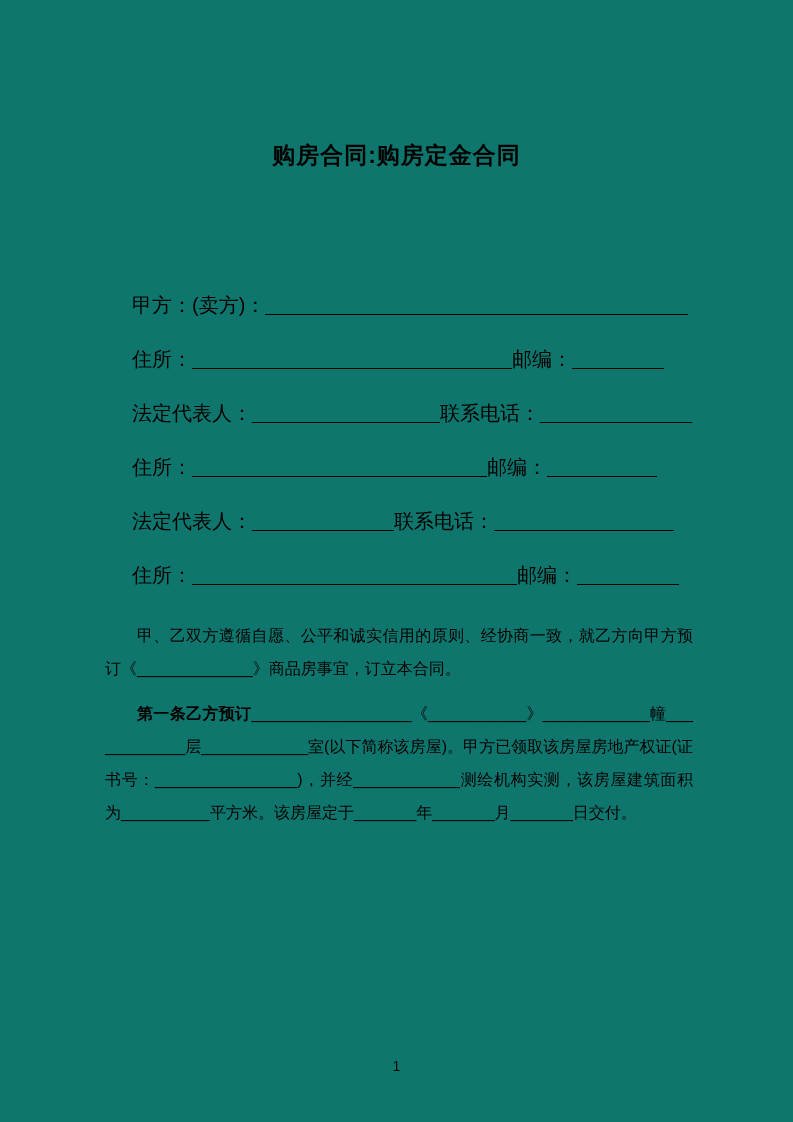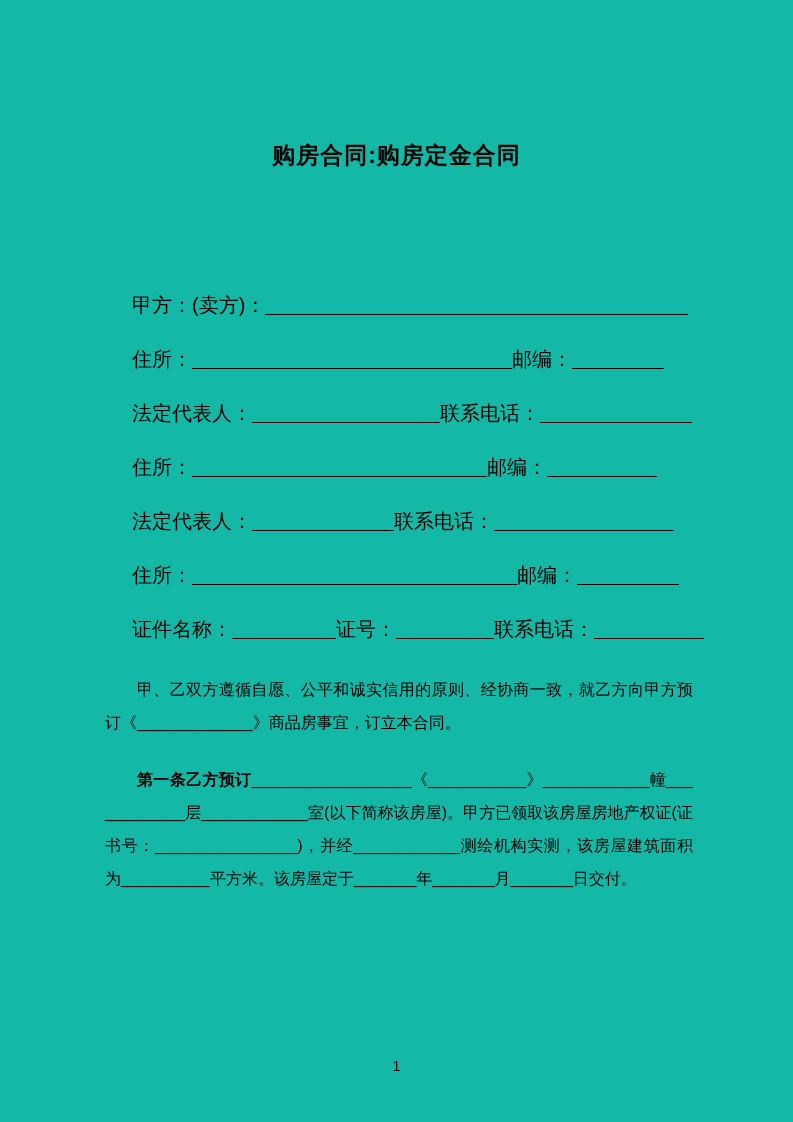--- a/index.html
+++ b/index.html
@@ -12,7 +12,7 @@
     width: 793px;
     height: 1122px;
     margin: 0 auto;
-    background: #14b8a6;
+    background: #0f766e;
     color: #000000;
     font-family: "Liberation Sans", "DejaVu Sans", sans-serif;
     overflow: hidden;

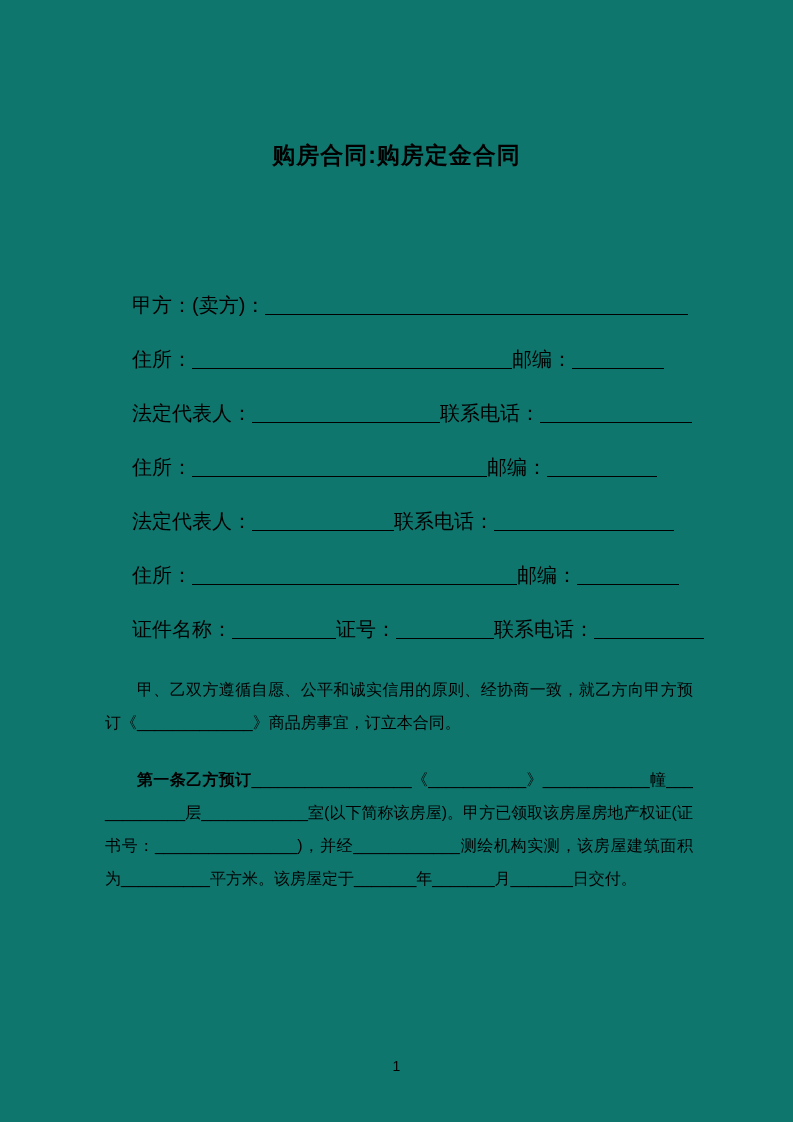--- a/index.html
+++ b/index.html
@@ -98,9 +98,6 @@
       <span class="label">住所：</span><span class="blank" style="width:325px"></span><span class="label">邮编：</span><span class="blank" style="width:102px"></span>
     </div>
 
-    <div class="form-line">
-      <span class="label">证件名称：</span><span class="blank" style="width:104px"></span><span class="label">证号：</span><span class="blank" style="width:98px"></span><span class="label">联系电话：</span><span class="blank" style="width:110px"></span>
-    </div>
 
   </div>
 

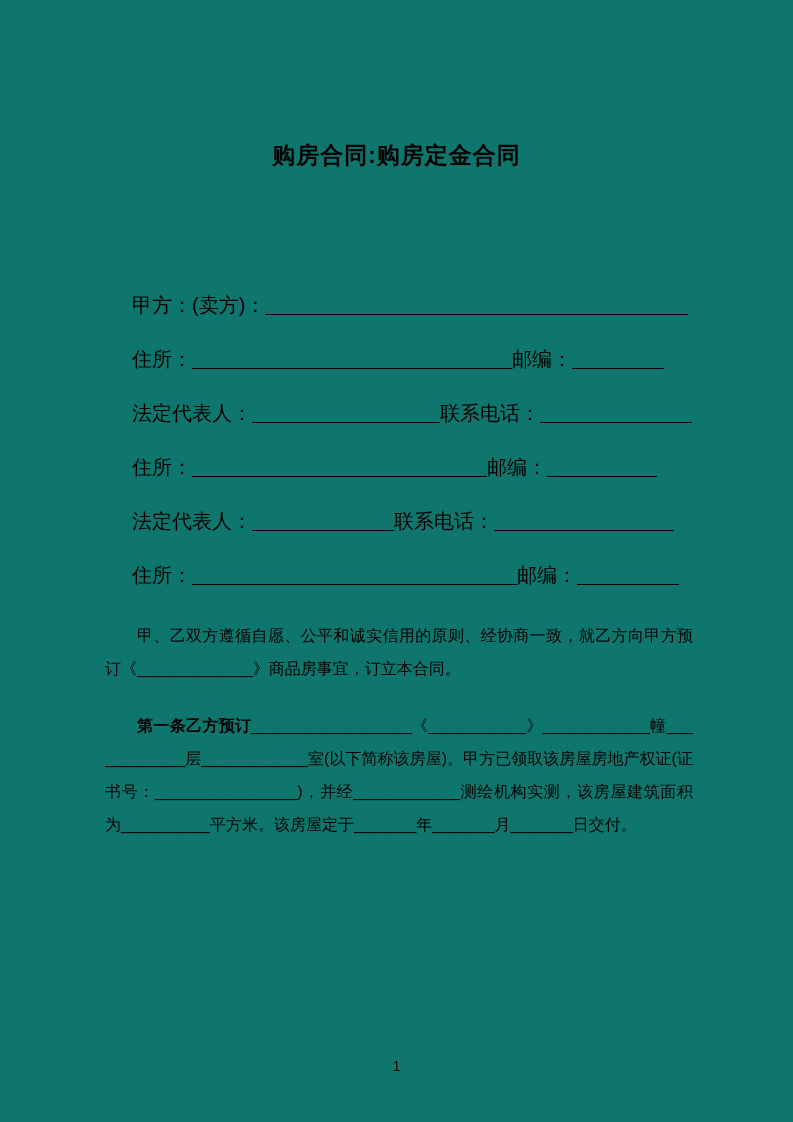--- a/index.html
+++ b/index.html
@@ -52,7 +52,7 @@
     word-break: break-all;
   }
   .para-intro { margin-top: 26px; }
-  .para-article { margin-top: 24px; }
+  .para-article { margin-top: 12px; }
   .lead-bold { font-weight: bold; }
   .page-number {
     position: absolute;

